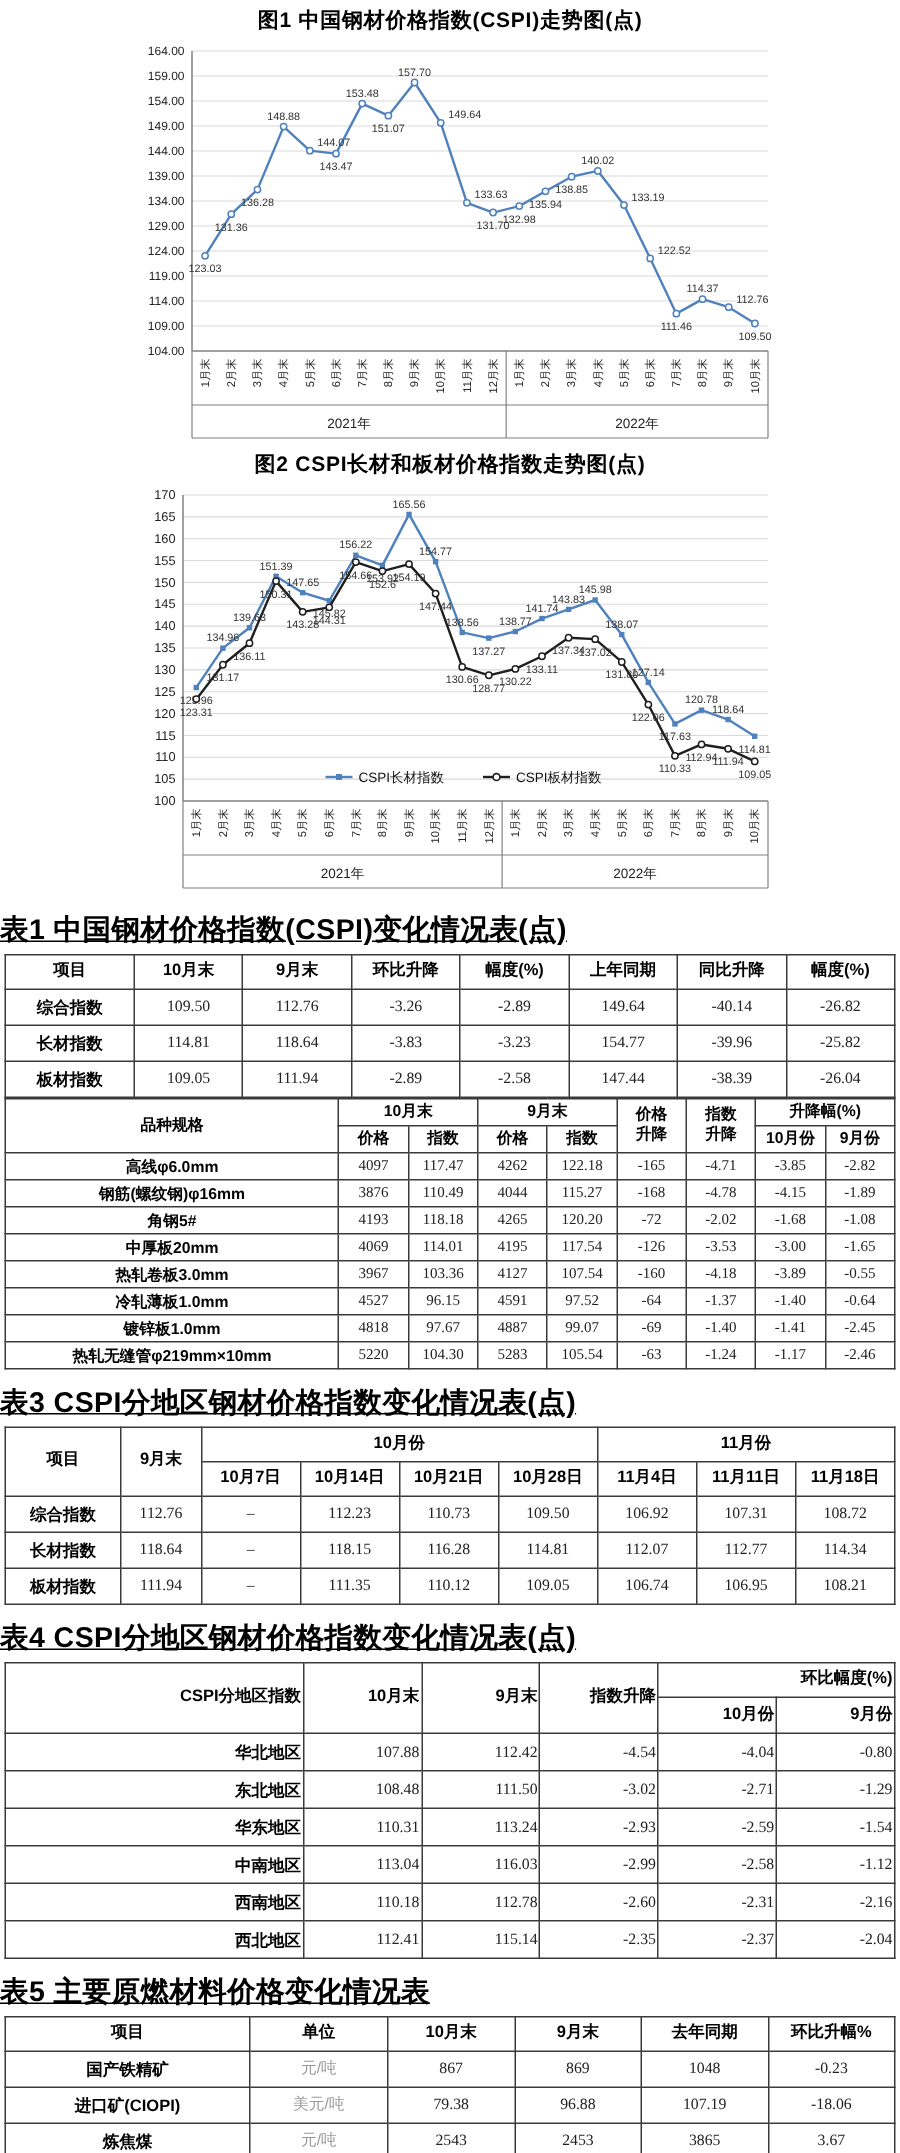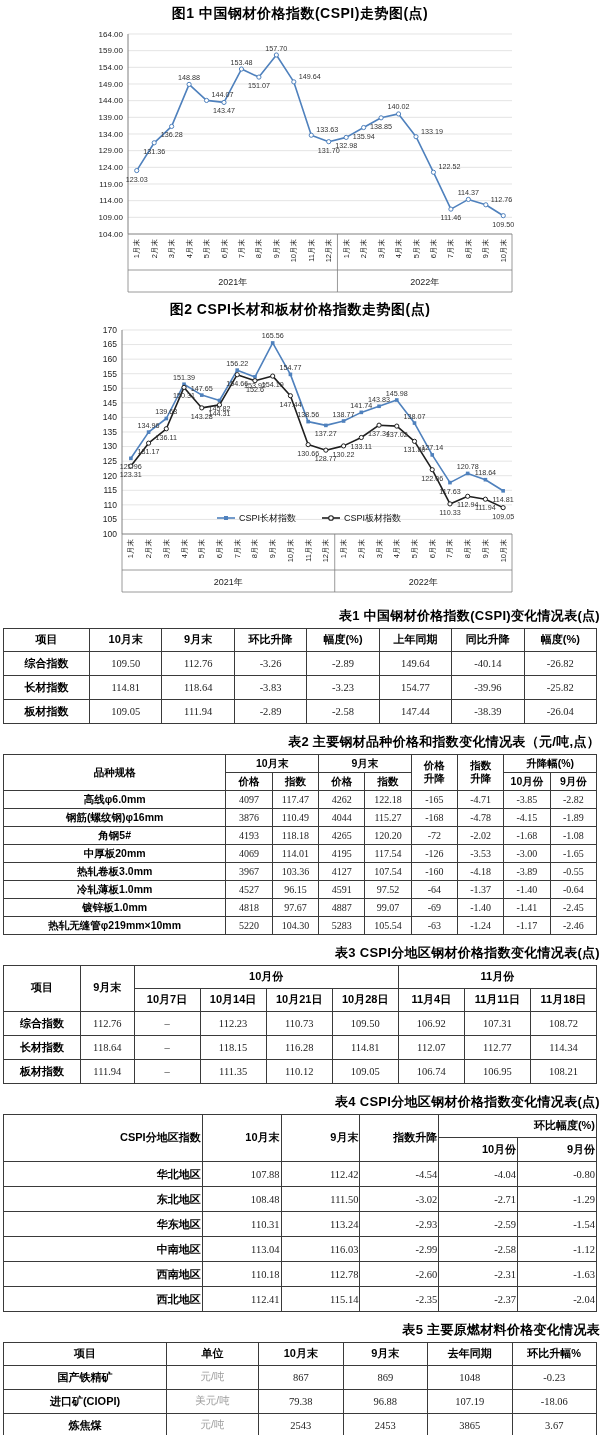--- a/index.html
+++ b/index.html
@@ -6,7 +6,7 @@
   body{font-family:"Liberation Sans",sans-serif;color:#000;width:600px;}
   .page{width:600px;}
   .fig-title{text-align:center;font-weight:bold;font-size:14px;padding:5px 0 1px;letter-spacing:.5px;}
-  .tbl-title{text-align:right;font-weight:bold;font-size:13px;margin:9px 0 3px;letter-spacing:.3px;}
+  .tbl-title{text-align:left;font-weight:bold;font-size:19px;margin:9px 0 3px;letter-spacing:.3px;text-decoration:underline;}
   .chart-svg{display:block;margin:0 auto;}
   table{border-collapse:collapse;margin:0 auto;width:99%;table-layout:fixed;}
   th,td{border:1px solid #3a3a3a;text-align:center;vertical-align:middle;overflow:hidden;}

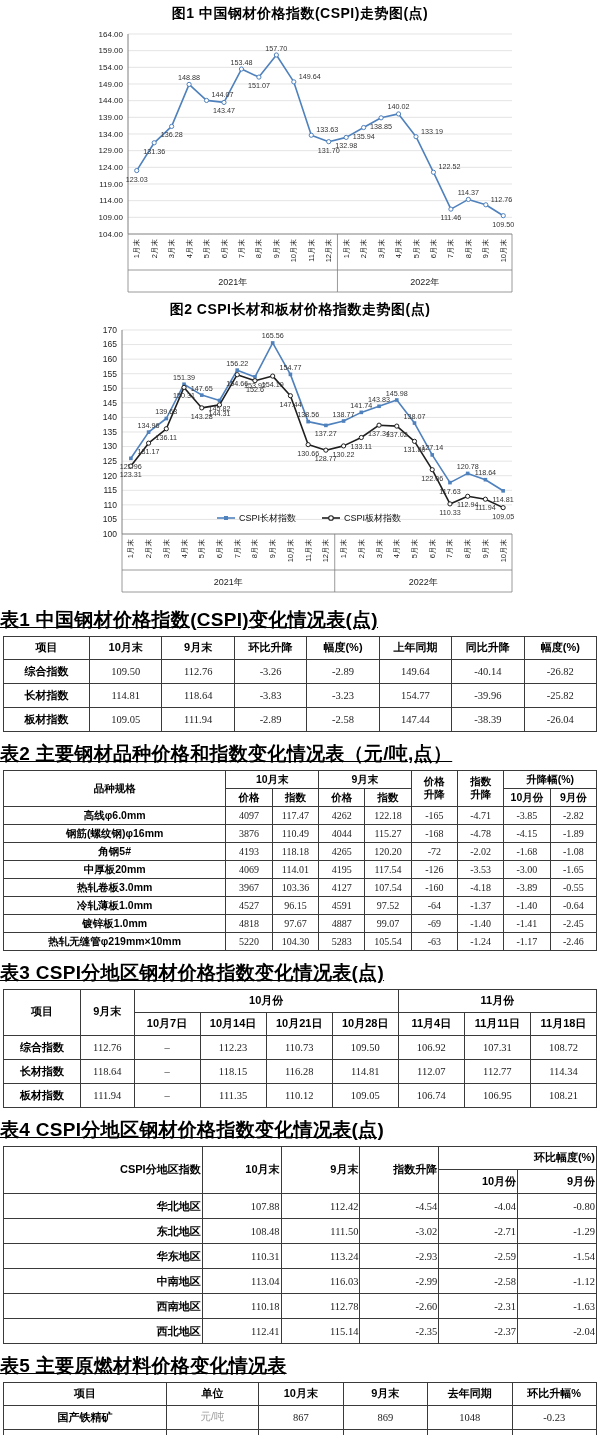--- a/index.html
+++ b/index.html
@@ -355,7 +355,6 @@
   </div>
 
   <div class="tbl">
-    <div class="tbl-title">表2 主要钢材品种价格和指数变化情况表（元/吨,点）</div>
     <table class="t2">
         <thead>
           <tr>

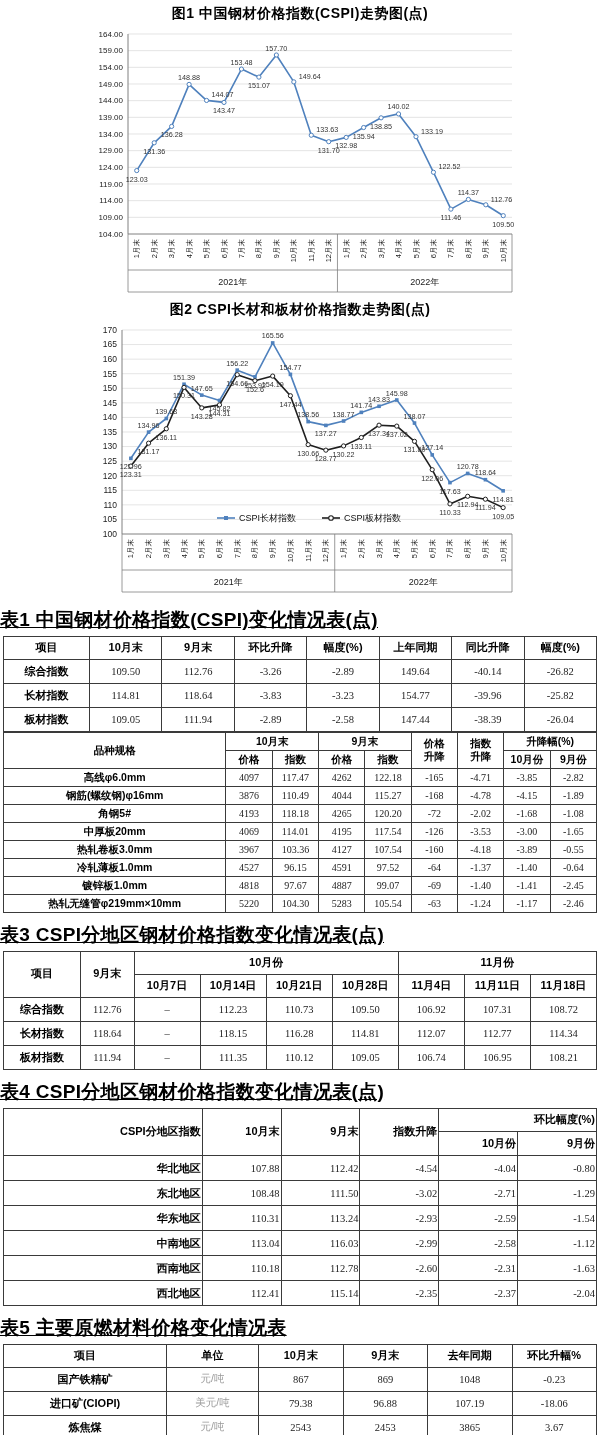--- a/index.html
+++ b/index.html
@@ -582,7 +582,7 @@
             <td>112.78</td>
             <td>-2.60</td>
             <td>-2.31</td>
-            <td>-1.63</td>
+            <td>-2.16</td>
           </tr>
           <tr>
             <td>西北地区</td>

